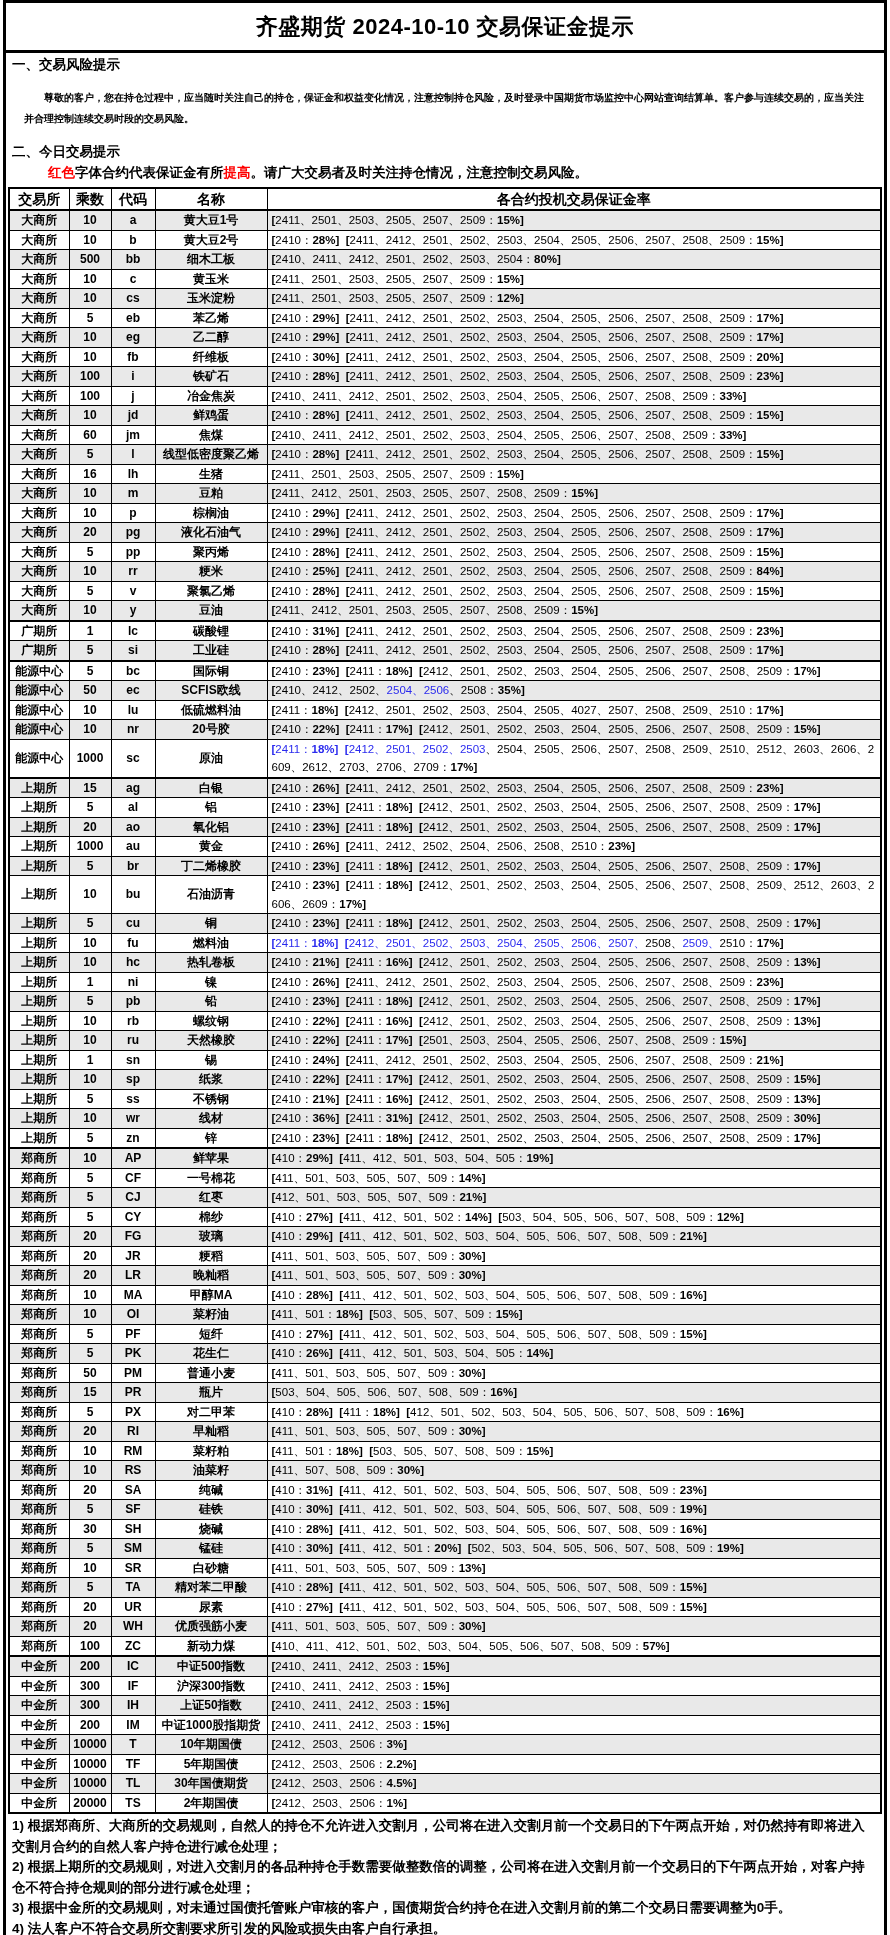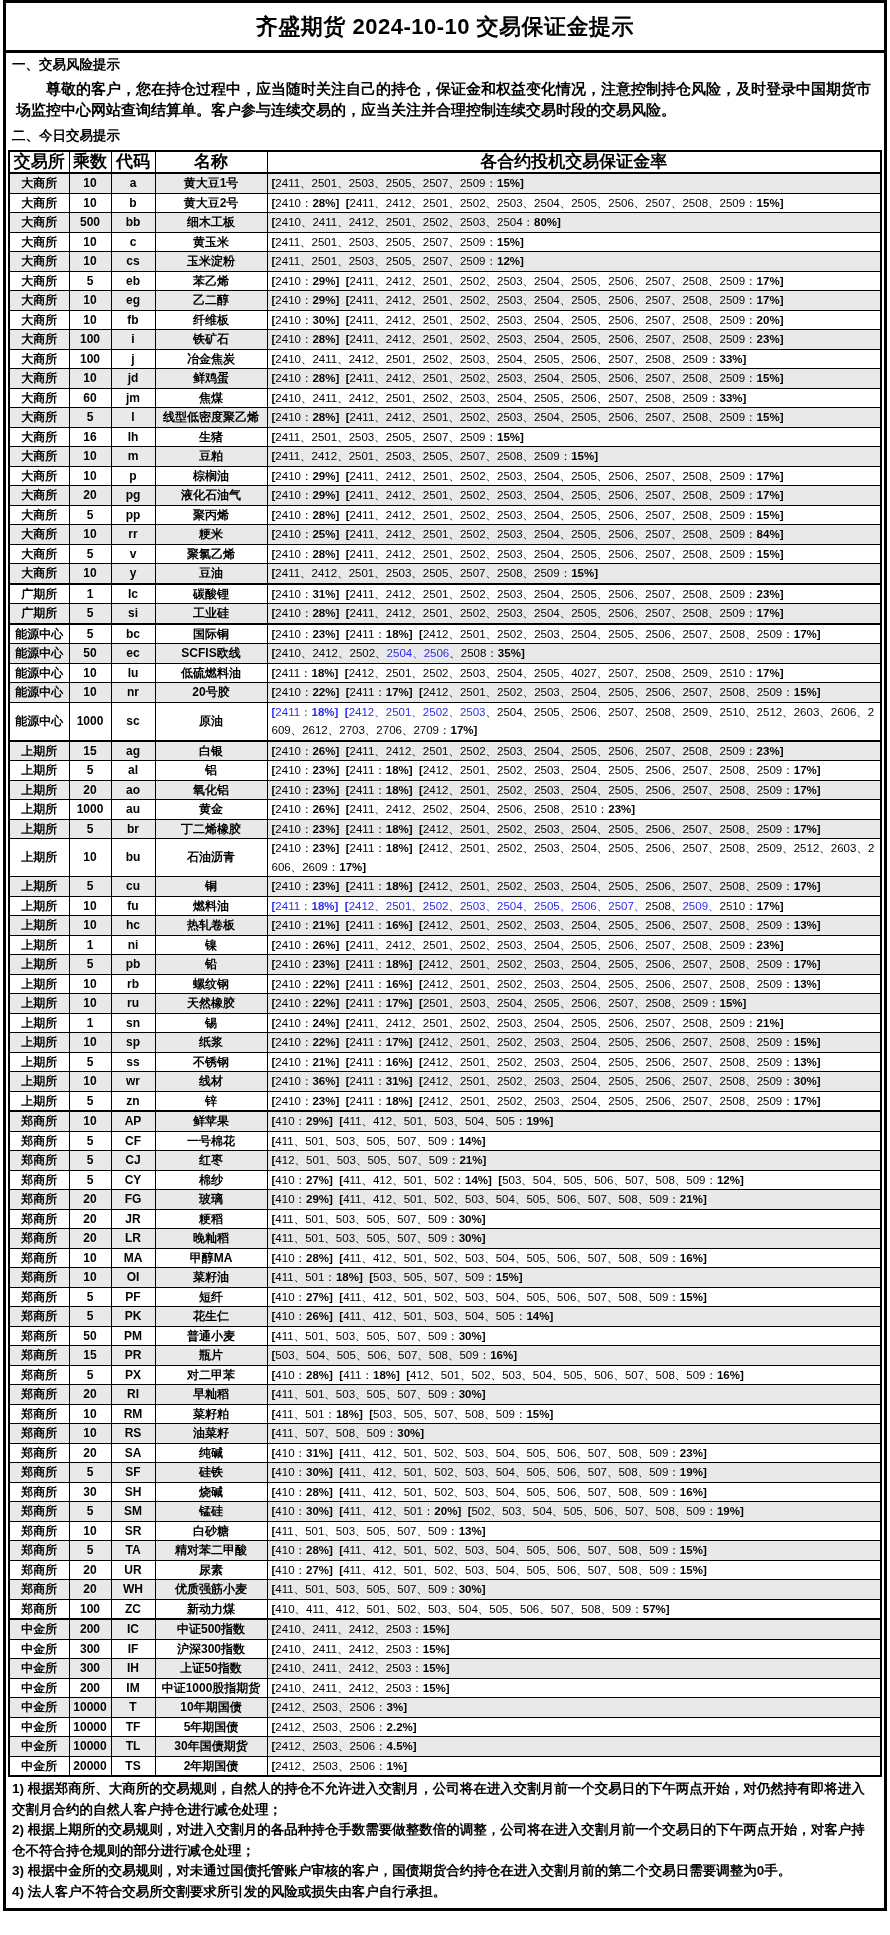--- a/index.html
+++ b/index.html
@@ -8,7 +8,7 @@
   .title{font-size:22px;font-weight:700;text-align:center;padding:9px 0 8px 0;border-bottom:3px solid #000;letter-spacing:.5px;}
   .sec{padding:0 6px;font-family:Liberation Mono, monospace;}
   .sec-head{font-size:13.5px;font-weight:700;line-height:21px;margin-top:2px;}
-  .body-par{font-size:15px;font-weight:600;line-height:21px;text-indent:2em;margin:4px;}
+  .body-par{font-size:10px;font-weight:600;line-height:21px;text-indent:2em;margin:12px;}
   .notice-line{font-size:13.5px;font-weight:600;line-height:21px;padding-left:36px;}
   .red{color:#f00;}
   .blue{color:#2b2bee;}

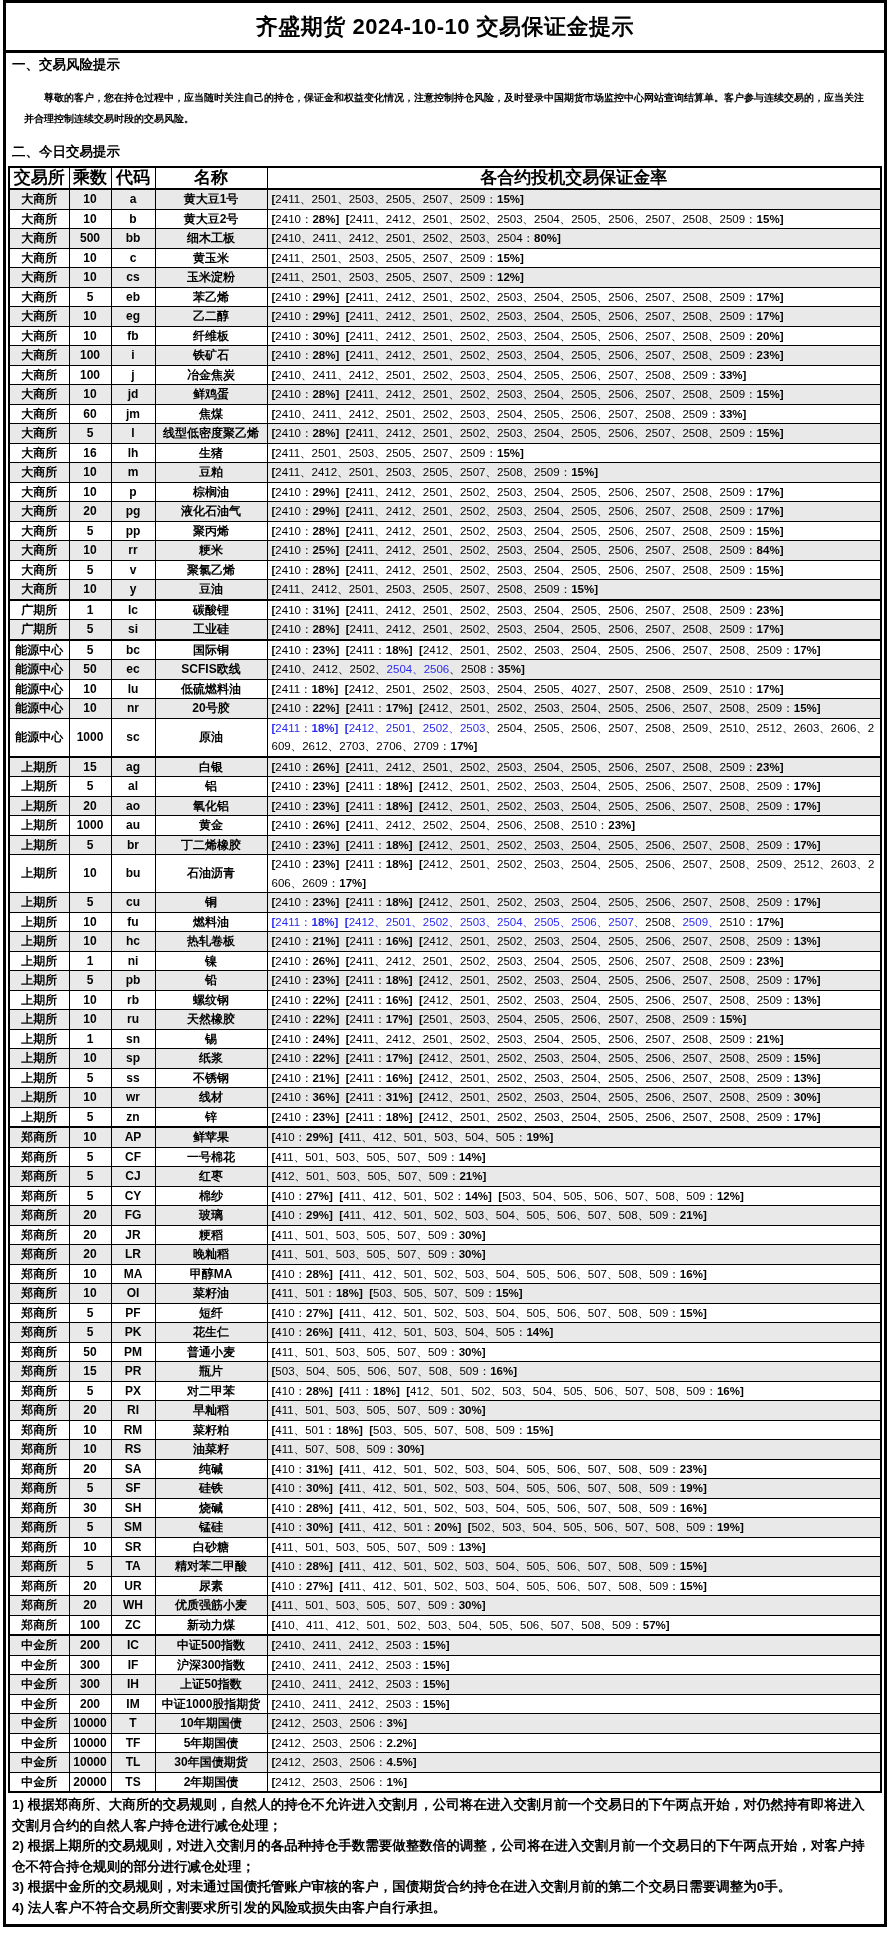--- a/index.html
+++ b/index.html
@@ -36,6 +36,7 @@
     <div class="sec-head">一、交易风险提示</div>
     <p class="body-par">尊敬的客户，您在持仓过程中，应当随时关注自己的持仓，保证金和权益变化情况，注意控制持仓风险，及时登录中国期货市场监控中心网站查询结算单。客户参与连续交易的，应当关注并合理控制连续交易时段的交易风险。</p>
     <div class="sec-head">二、今日交易提示</div>
+    <div class="notice-line" id="notice-line1"><span class="red">红色</span><span>字体合约代表保证金有所</span><span class="red">提高</span><span>。请广大交易者及时关注持仓情况，注意控制交易风险。</span></div>
   </div>
 
   <table>

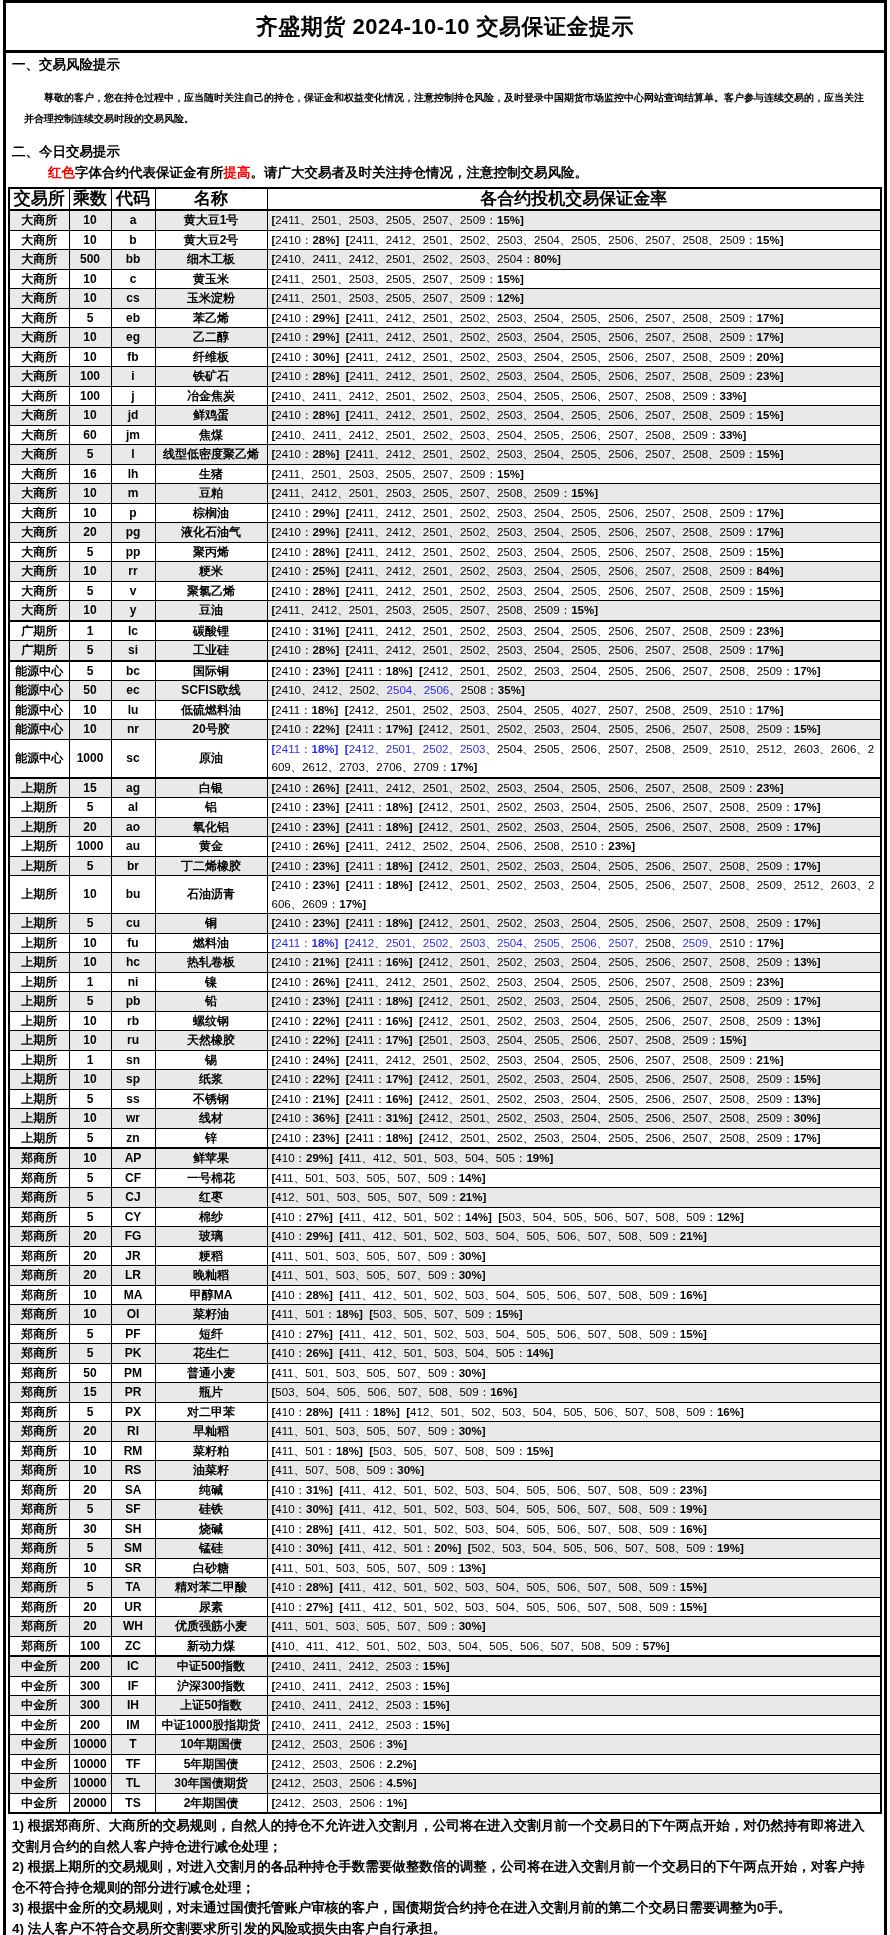--- a/index.html
+++ b/index.html
@@ -14,7 +14,7 @@
   .blue{color:#2b2bee;}
   table{border-collapse:collapse;table-layout:fixed;width:874px;margin:3px auto 0 auto;border:2px solid #000;}
   th,td{border:1px solid #000;padding:0;font-weight:600;}
-  th{font-size:17px;height:20px;line-height:20px;text-align:center;background:#fff;border-bottom:2px solid #000;}
+  th{font-size:14px;height:20px;line-height:20px;text-align:center;background:#fff;border-bottom:2px solid #000;}
   td{font-size:12px;height:18px;line-height:18.5px;text-align:center;}
   td.margin-cell{text-align:left;padding:0 4px;font-weight:400;font-size:11.5px;word-break:break-all;}
   tr.alt td{background:#e9e9e9;}

